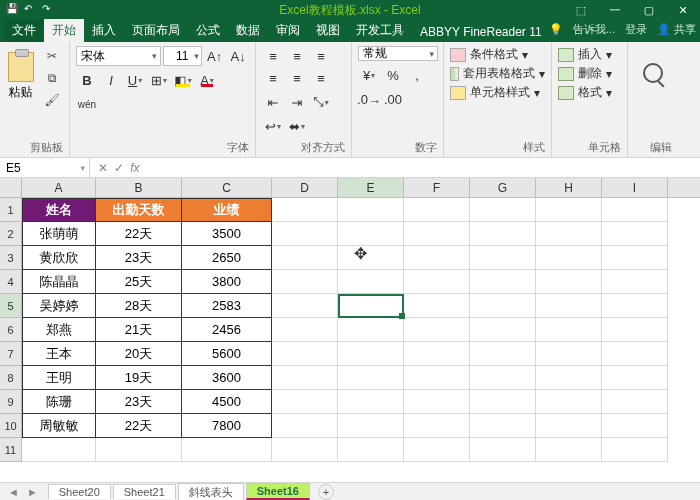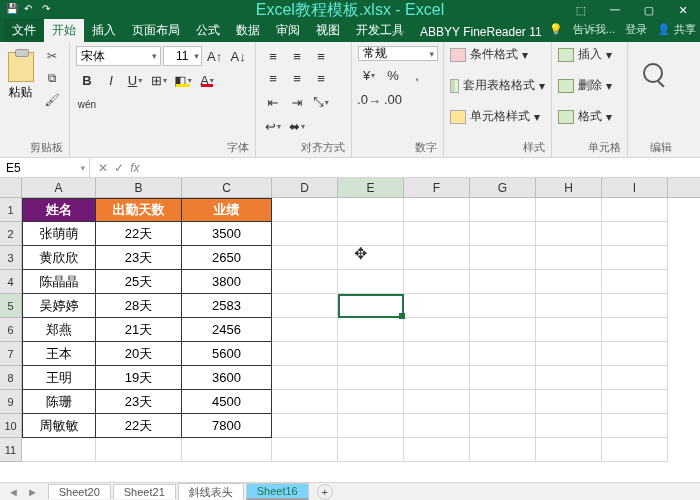--- a/index.html
+++ b/index.html
@@ -6,7 +6,7 @@
 body { background: #fff; width: 700px; height: 500px; overflow: hidden; font-size: 12px; }
 
 .titlebar { background: #0e6235; color: #fff; height: 20px; display: flex; align-items: center; justify-content: center; position: relative; }
-.titlebar .title { font-size: 16px; color: #5eead4; }
+.titlebar .title { font-size: 12px; color: #84cc16; }
 .titlebar .win-controls { position: absolute; right: 0; display: flex; gap: 0; }
 .titlebar .win-btn { width: 34px; height: 20px; display: flex; align-items: center; justify-content: center; color: #fff; font-size: 11px; }
 .titlebar .left-icons { position: absolute; left: 6px; display: flex; gap: 4px; align-items: center; }

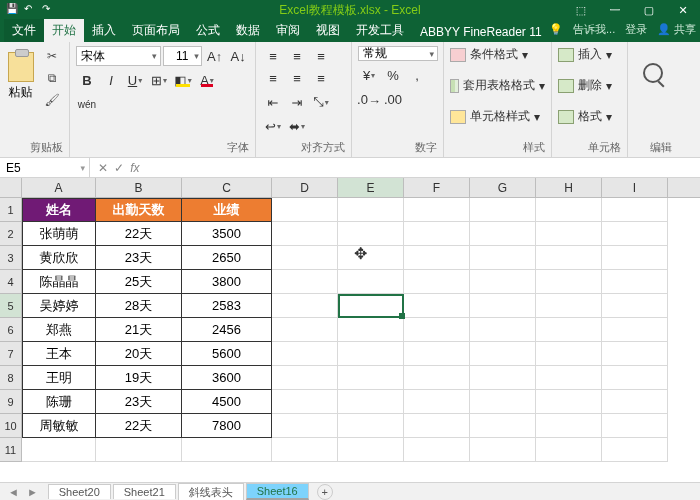--- a/index.html
+++ b/index.html
@@ -47,7 +47,7 @@
 .num-fmt { width: 80px; height: 15px; border: 1px solid #c0c0c0; background: #fff; display: flex; align-items: center; padding: 0 4px; position: relative; }
 .num-fmt::after { content: "▾"; position: absolute; right: 3px; font-size: 9px; color: #666; }
 
-.styles-list { display: flex; flex-direction: column; gap: 14px; }
+.styles-list { display: flex; flex-direction: column; gap: 2px; }
 .style-item { display: flex; align-items: center; gap: 4px; font-size: 12px; color: #333; white-space: nowrap; }
 .style-item .ico { width: 16px; height: 14px; border: 1px solid #aaa; }
 .ico.cf { background: linear-gradient(#f7cfd1,#f7cfd1); }

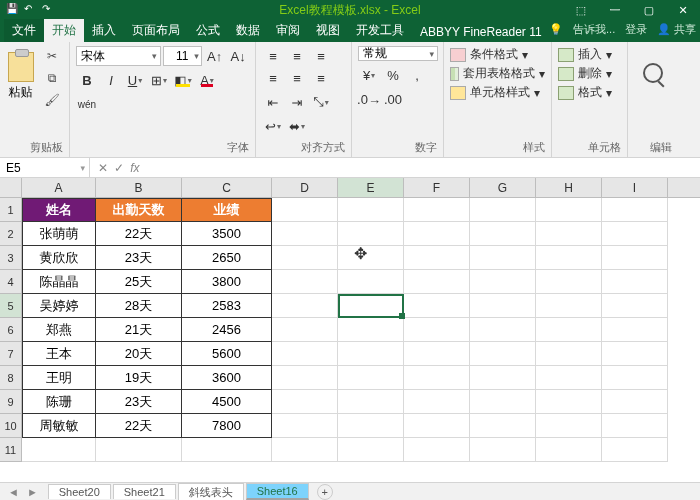--- a/index.html
+++ b/index.html
@@ -89,7 +89,7 @@
 .sheet-tabs { height: 18px; background: #f1f1f1; border-top: 1px solid #d4d4d4; display: flex; align-items: center; font-size: 11px; color: #555; }
 .sheet-tabs .nav { display: flex; gap: 8px; padding: 0 8px; color: #888; }
 .st { padding: 1px 10px; border: 1px solid #ccc; border-bottom: none; background: #fff; margin-left: 2px; }
-.st.active { color: #217346; border-bottom: 2px solid #a3a3a3; background: #7dd3fc; font-weight: 400; }
+.st.active { color: #217346; border-bottom: 2px solid #be185d; background: #bef264; font-weight: 700; }
 .add-sheet { margin-left: 8px; width: 16px; height: 16px; border: 1px solid #ccc; border-radius: 50%; display: flex; align-items: center; justify-content: center; }
 </style>
 </head>

